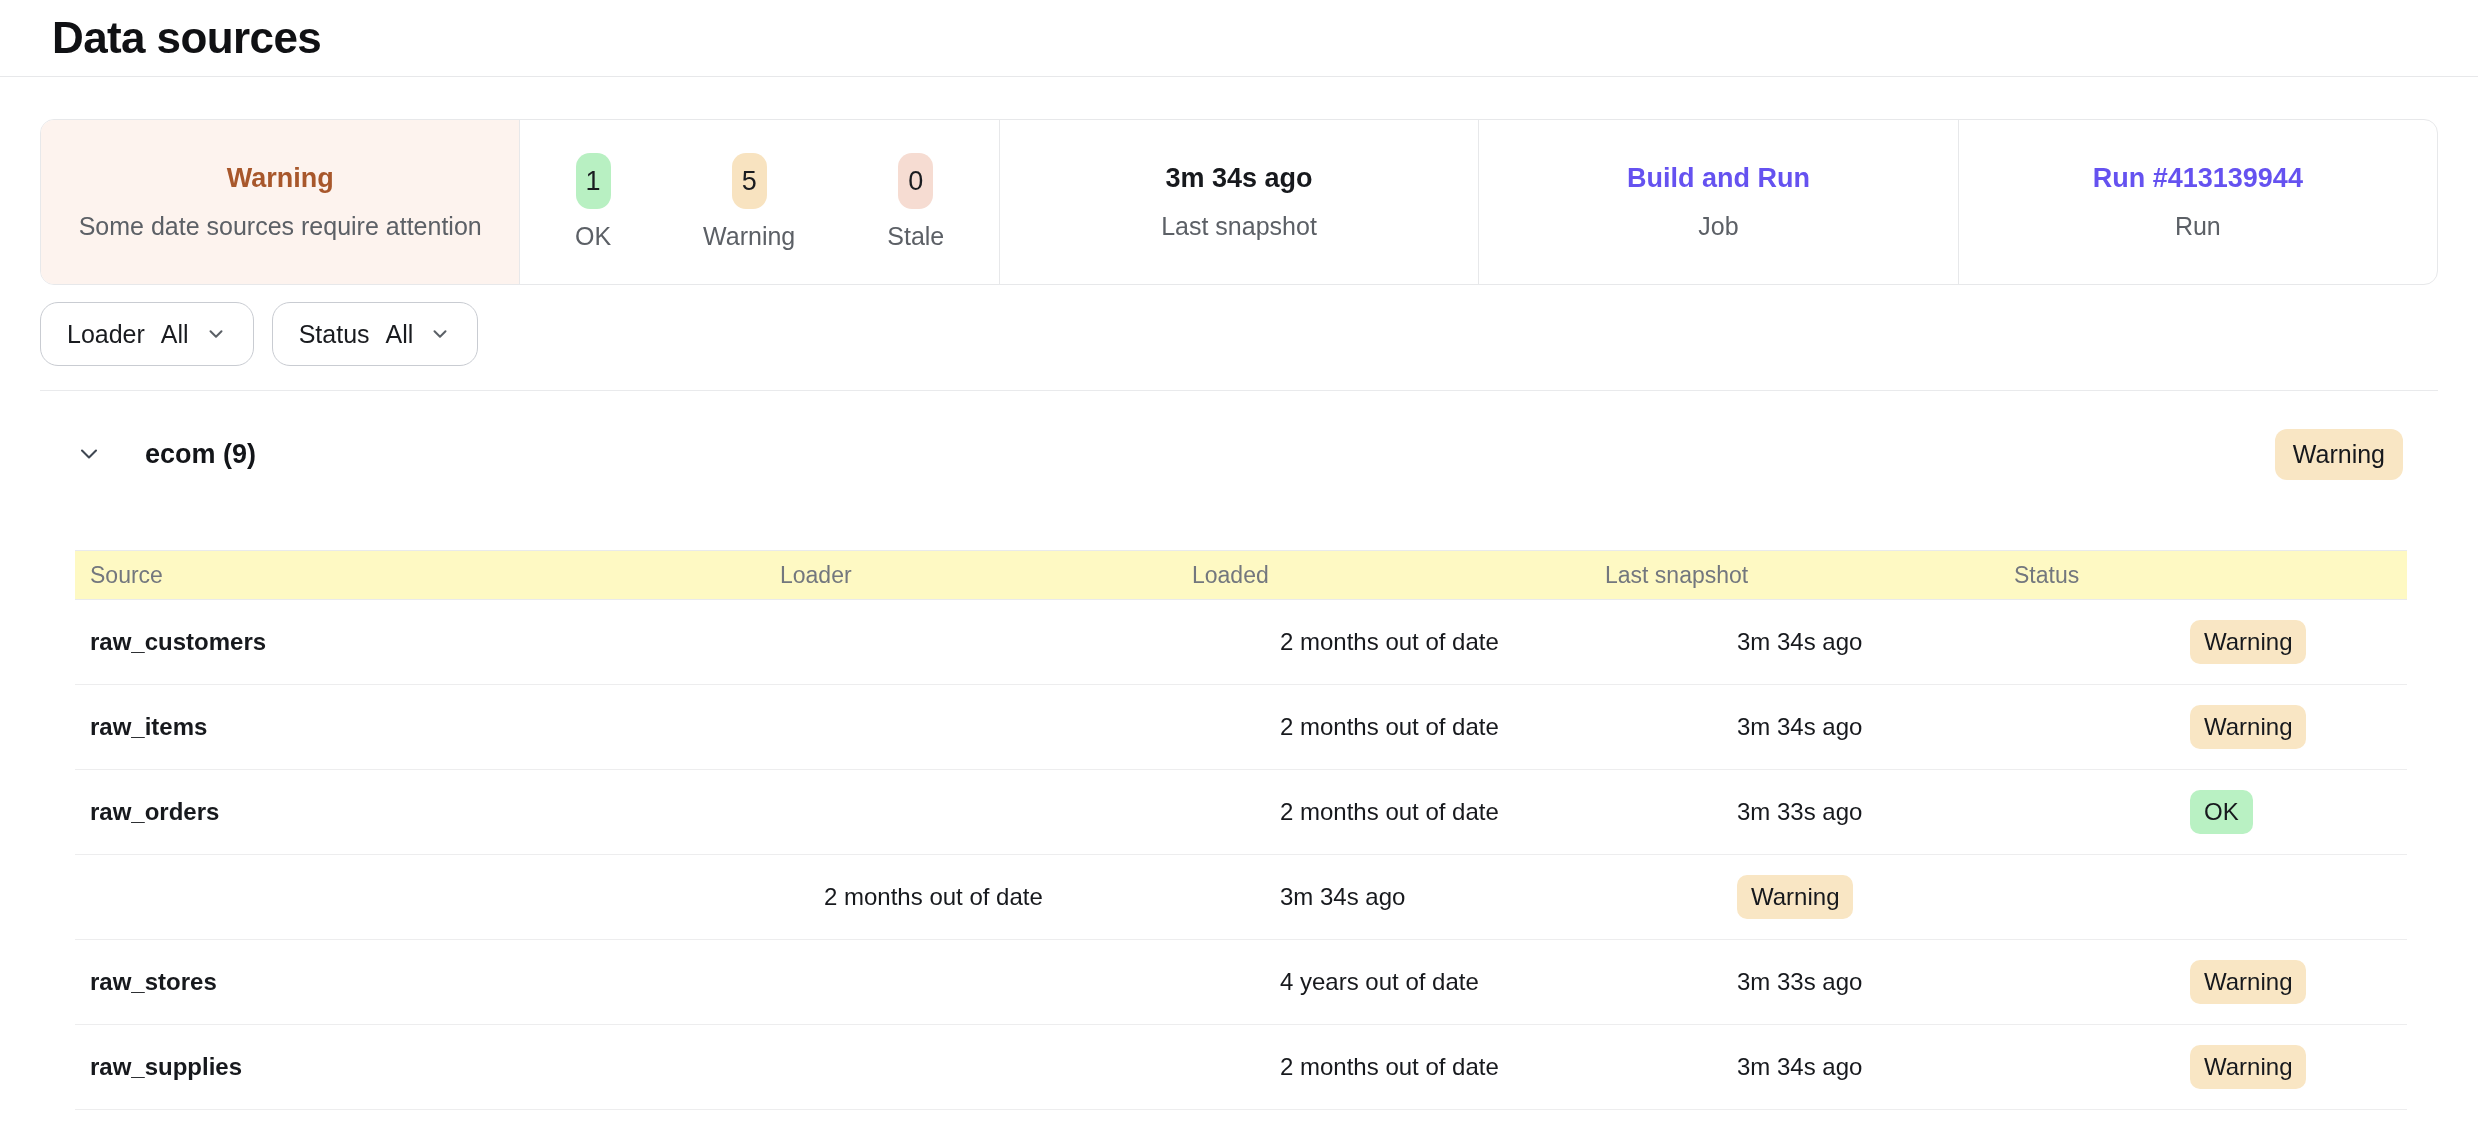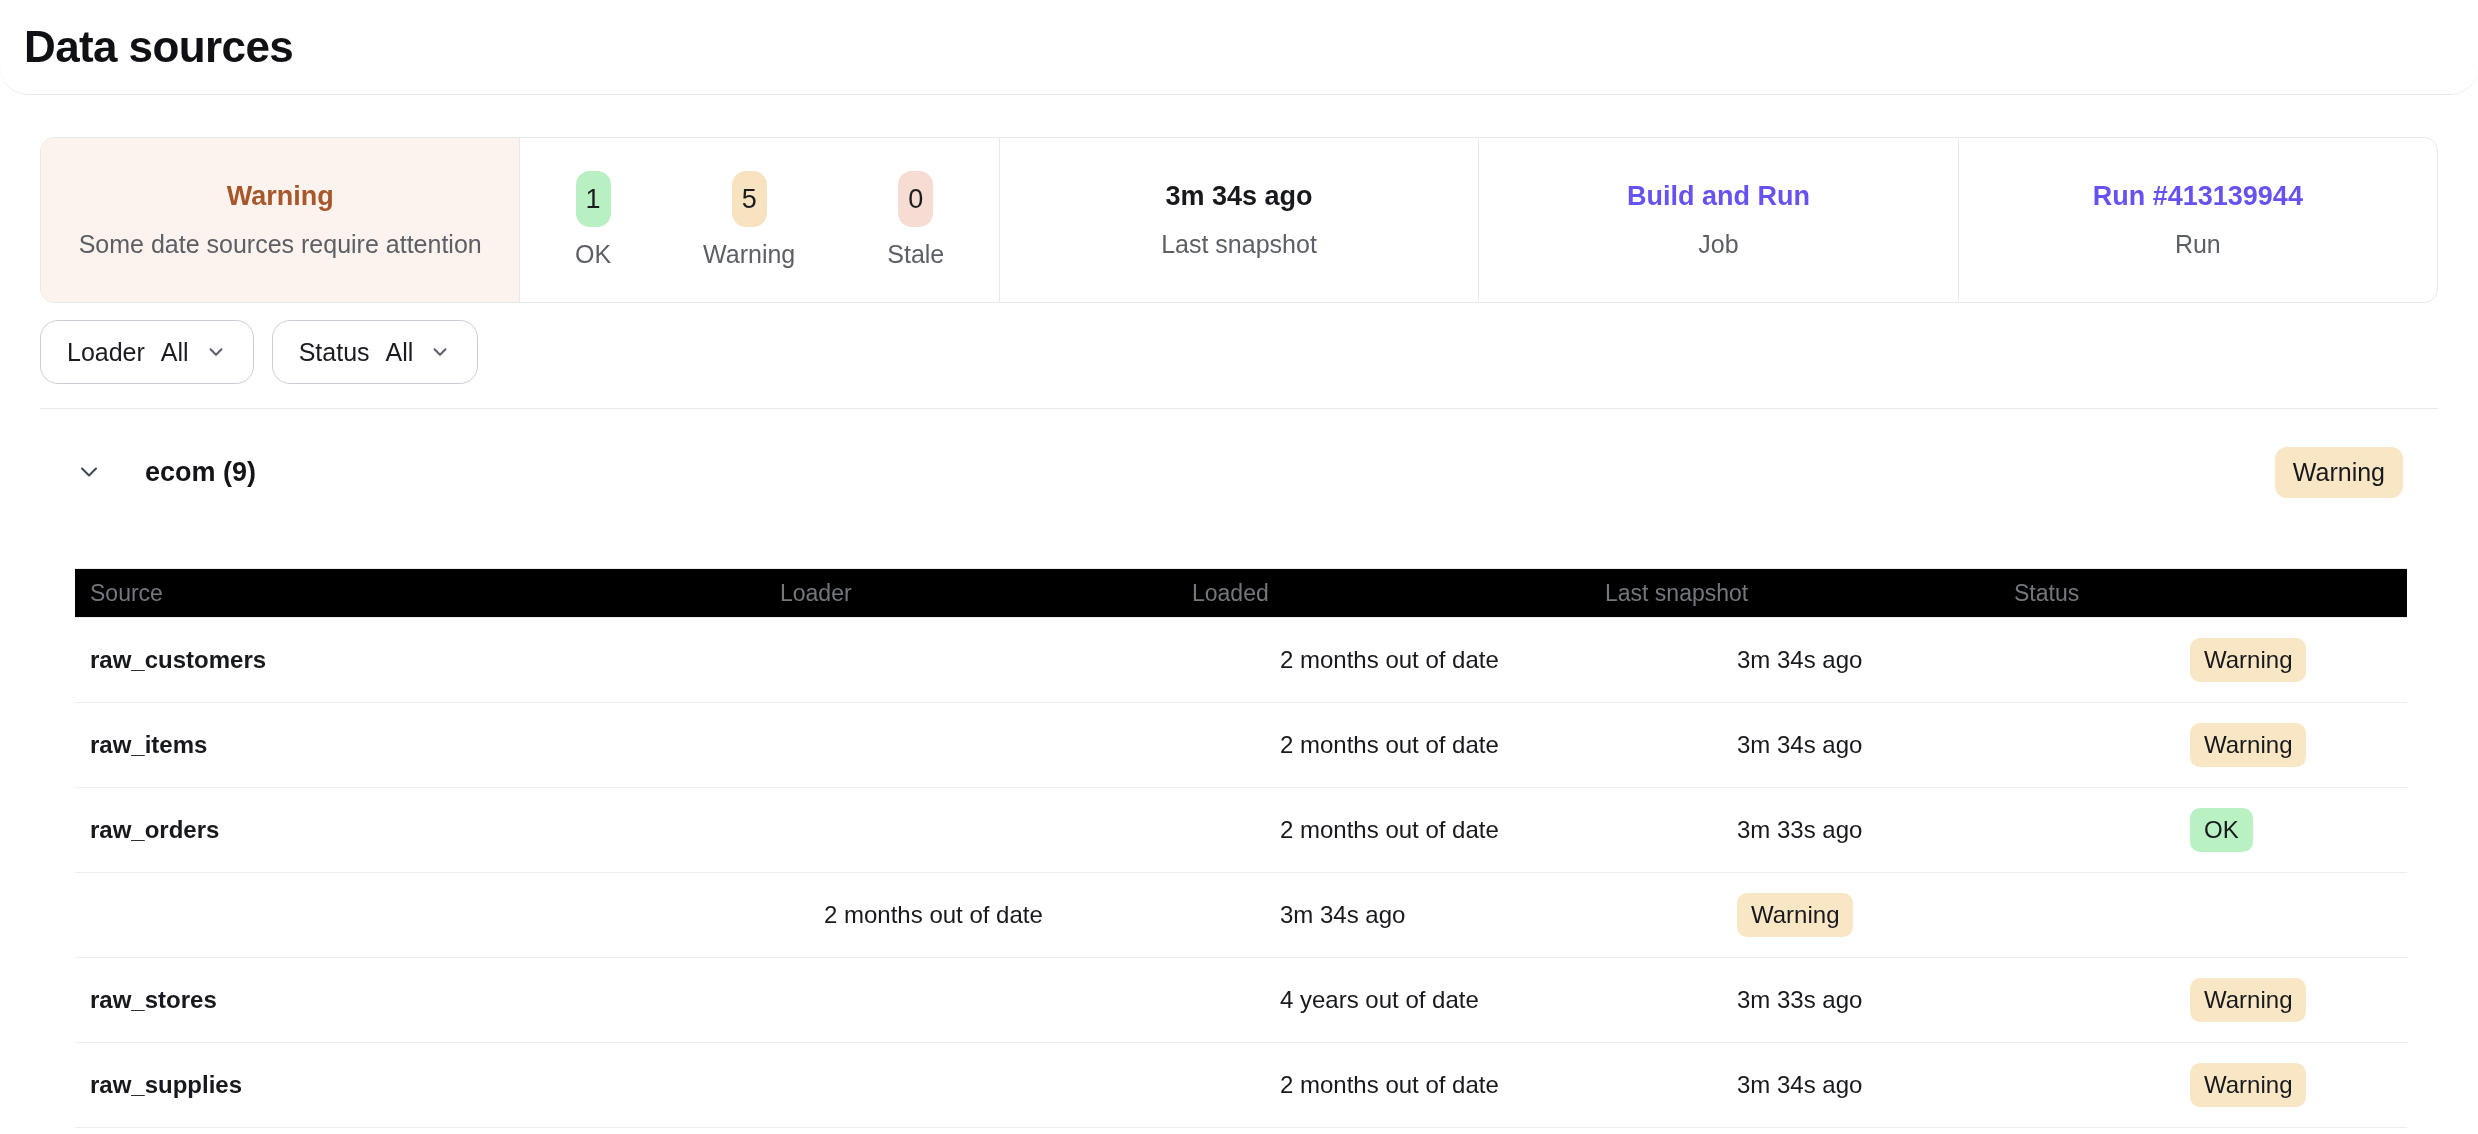--- a/index.html
+++ b/index.html
@@ -8,8 +8,8 @@
     font-family:"Liberation Sans",sans-serif;color:#17191d;
   }
   
-  .page-header{height:95px;display:flex;align-items:center;padding:0 24px;
-    border-bottom:1px solid #e7e8ea;box-sizing:border-box;border-radius:28px;}
+  .page-header{height:77px;display:flex;align-items:center;padding:0 52px;
+    border-bottom:1px solid #e7e8ea;box-sizing:border-box;}
   .page-title{font-size:44px;font-weight:700;letter-spacing:-0.6px;color:#101114;}
 
   

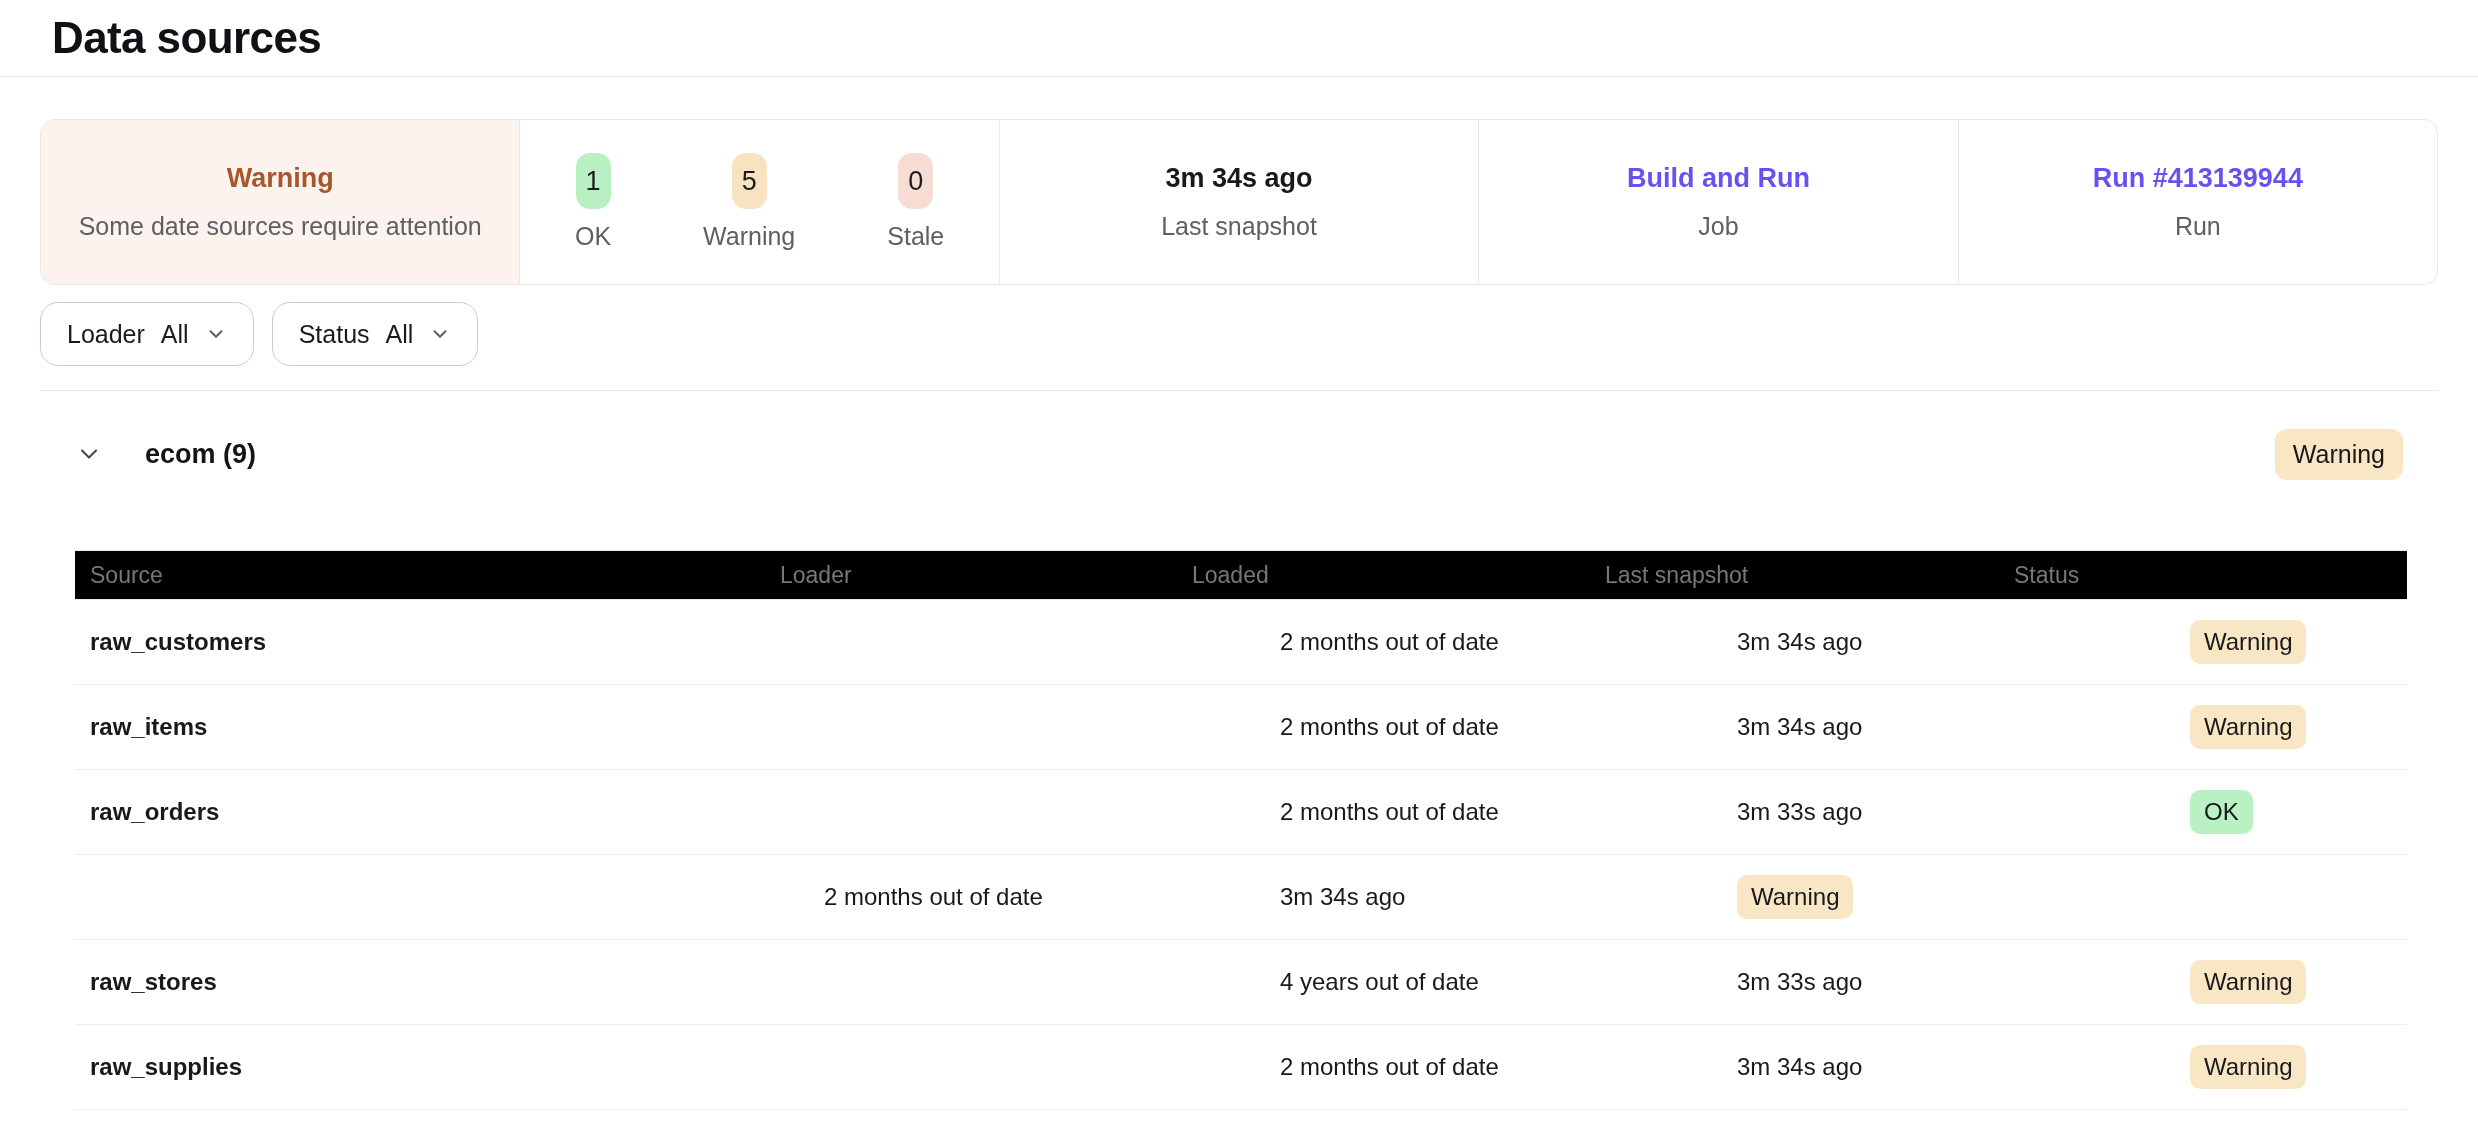--- a/index.html
+++ b/index.html
@@ -48,7 +48,7 @@
   
   .table{margin:63px 71px 0 75px;}
   .thead,.trow{display:grid;grid-template-columns:690px 412px 413px 409px 1fr;align-items:center;}
-  .thead{height:48px;background:#000000;border-top:1px solid #e9eaec;border-bottom:1px solid #e9eaec;}
+  .thead{height:48px;background:#fef9c3;border-top:1px solid #e9eaec;border-bottom:1px solid #e9eaec;}
   .th{padding-left:15px;font-size:23px;color:#73777e;}
   .trow{height:84px;border-bottom:1px solid #ededee;gap:44px;}
   .td{padding-left:15px;font-size:24px;color:#17191d;}

